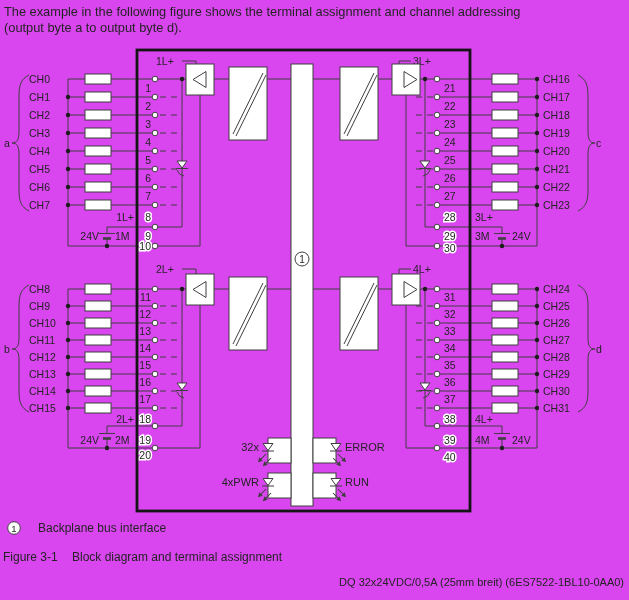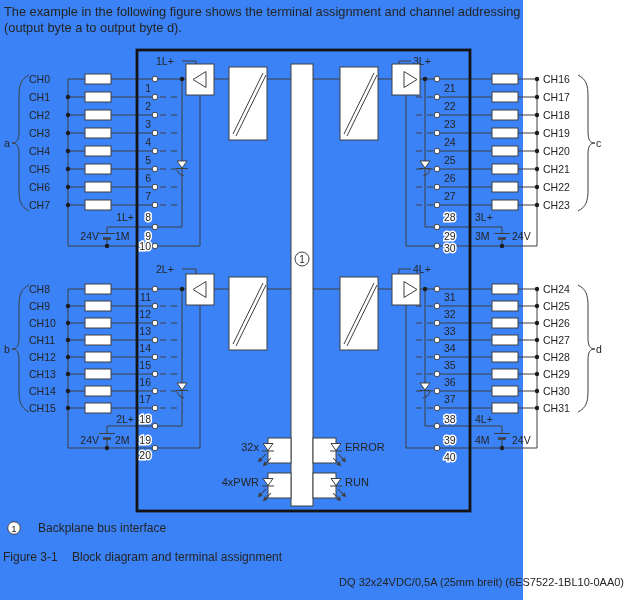--- a/index.html
+++ b/index.html
@@ -3,7 +3,7 @@
 <meta charset="utf-8">
 <style>
   html,body{margin:0;padding:0;background:#fff;}
-  #page{width:523px;height:600px;background:#3b82f6;position:relative;font-family:"Liberation Sans",sans-serif;}
+  #page{width:629px;height:600px;background:#d946ef;position:relative;font-family:"Liberation Sans",sans-serif;}
   svg text{font-family:"Liberation Sans",sans-serif;fill:#242424;font-size:10.5px;}
   .w{stroke:#3f3f3f;stroke-width:1;fill:none;}
   .wt{stroke:#3f3f3f;stroke-width:2.6;fill:none;}

